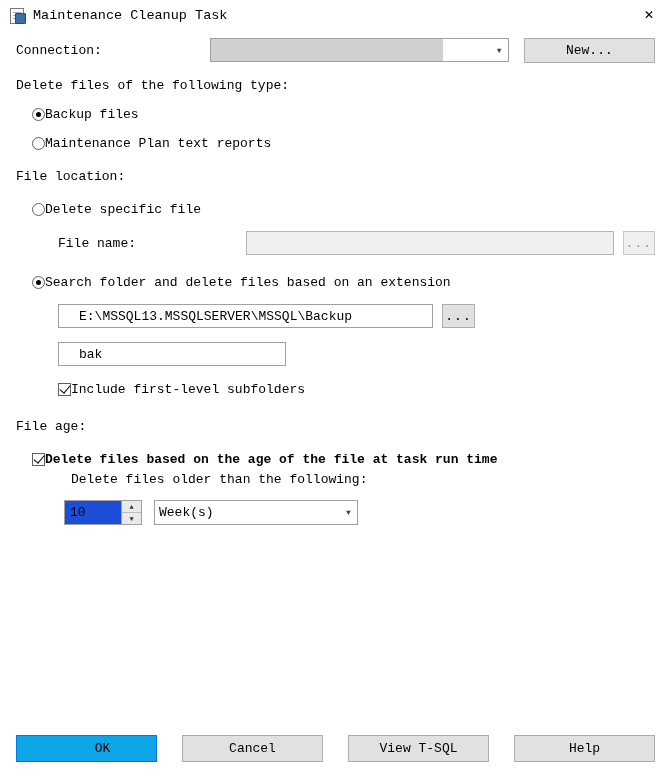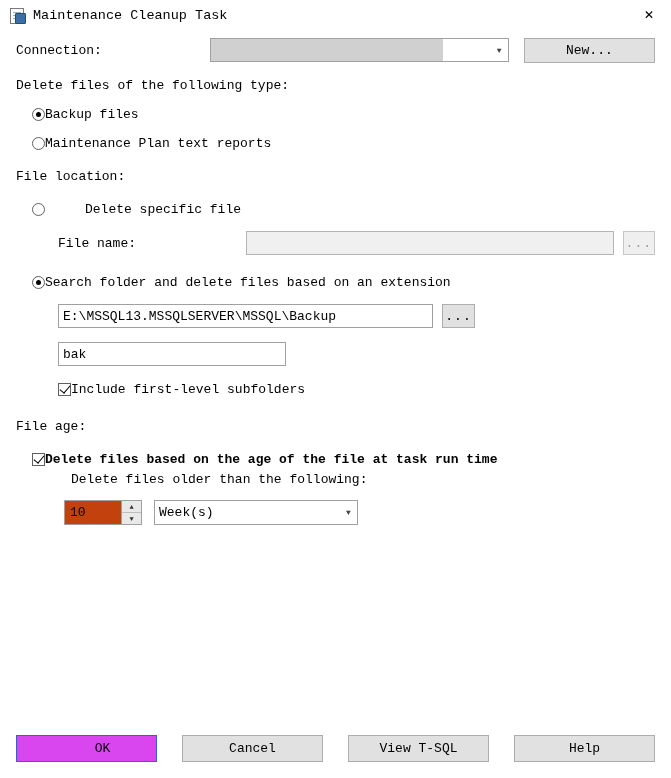--- a/index.html
+++ b/index.html
@@ -326,7 +326,7 @@
 
     <div class="label section-label">File location:</div>
 
-    <div class="opt" style="margin-left:16px;margin-top:18px;gap:40px;">
+    <div class="opt" style="margin-left:16px;margin-top:18px;">
       <span class="radio"></span>
       <span class="opt-label">Delete specific file</span>
     </div>

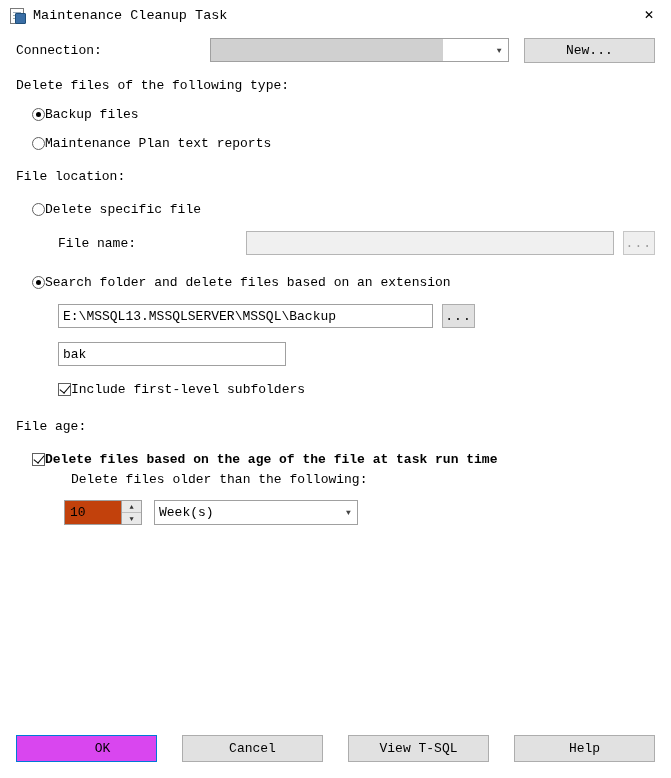--- a/index.html
+++ b/index.html
@@ -211,7 +211,7 @@
     background: #ffffff;
     display: flex;
     align-items: center;
-    padding-left: 4px;
+    padding-left: 20px;
     font-size: 13px;
     color: #000;
     overflow: hidden;

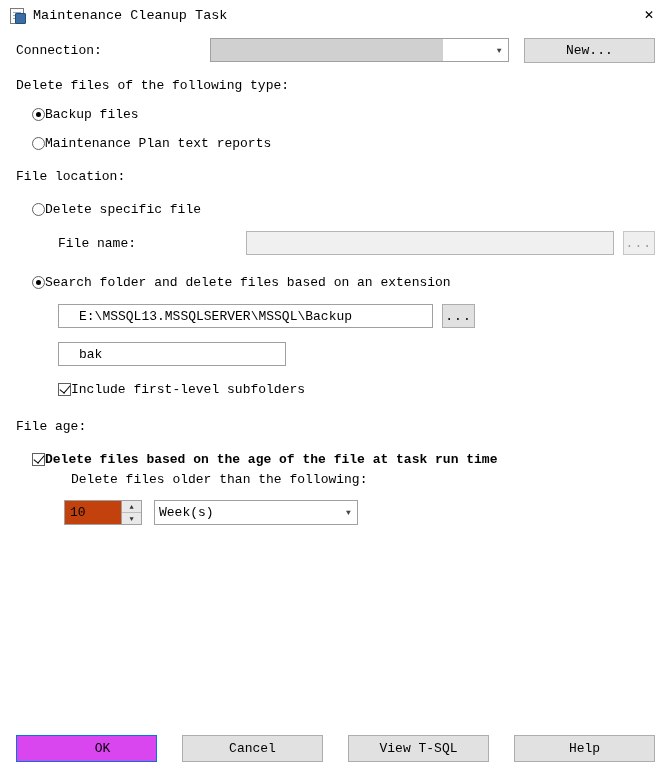--- a/index.html
+++ b/index.html
@@ -240,7 +240,7 @@
     width: 78px;
     height: 25px;
     border: 1px solid #a0a0a0;
-    background: #c2410c;
+    background: #1d4ed8;
     box-sizing: border-box;
   }
   .spin-val {

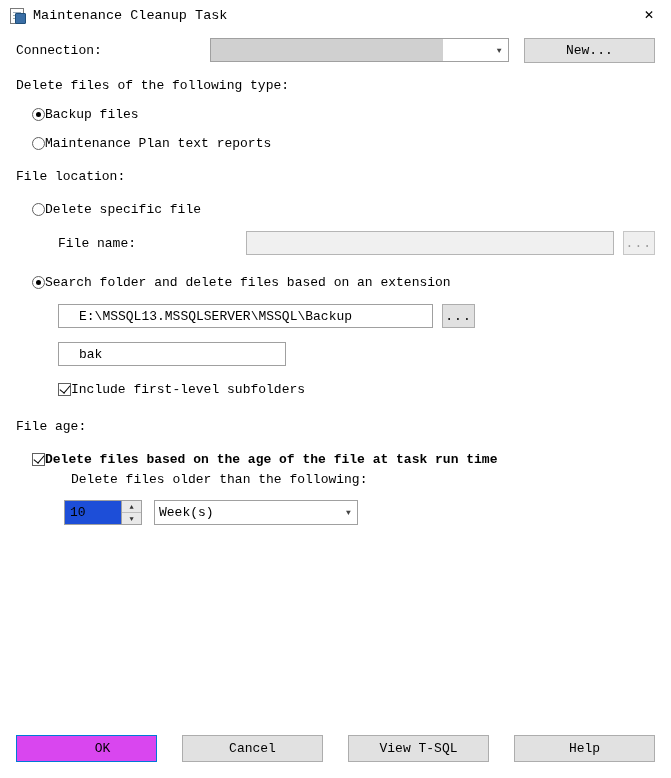--- a/index.html
+++ b/index.html
@@ -282,7 +282,7 @@
   }
   .footer .btn.primary {
     border: 1px solid #0078d7;
-    background: #d946ef;
+    background: #0ea5e9;
     padding-left: 32px;
   }
 </style>

